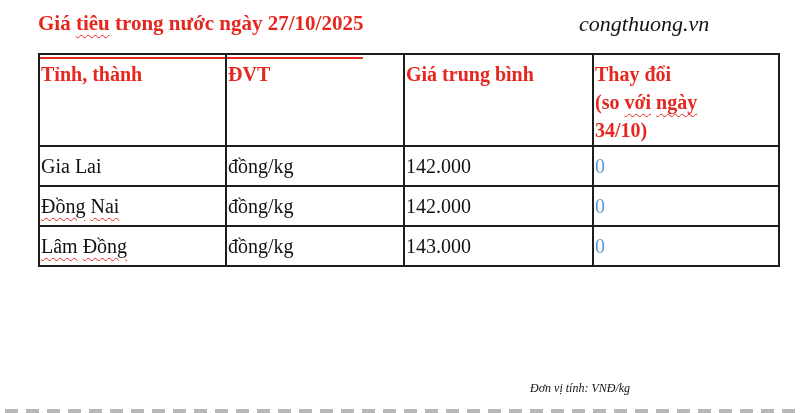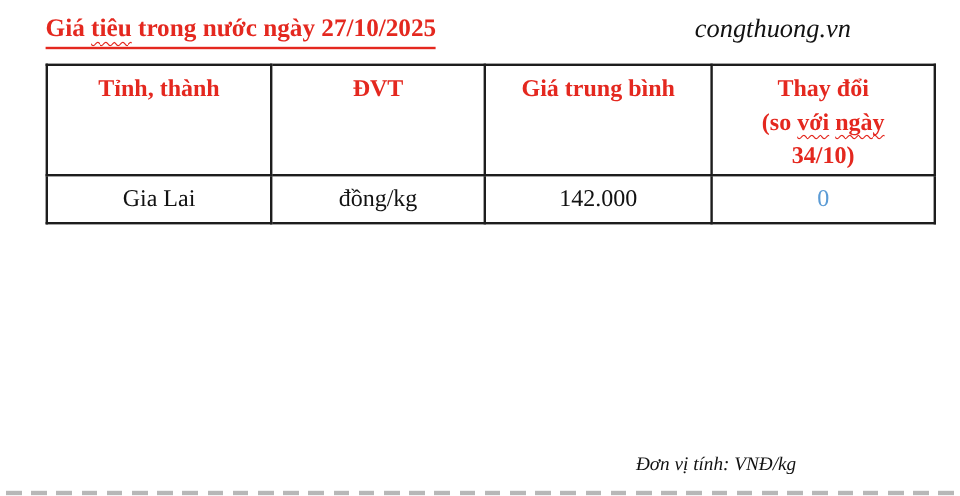--- a/index.html
+++ b/index.html
@@ -22,7 +22,7 @@
     font-size:21px;line-height:28px;font-weight:bold;
     color:var(--red);
     border-bottom:2px solid var(--red);
-    padding-bottom:2px;
+    padding-bottom:20px;
     white-space:nowrap;
   }
   .sp{

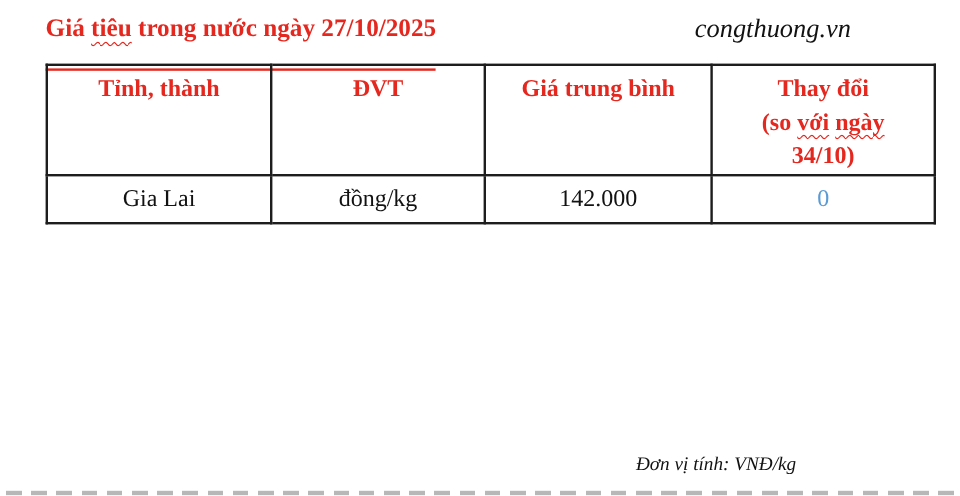--- a/index.html
+++ b/index.html
@@ -43,7 +43,7 @@
   }
   .price-table th,.price-table td{
     border:2px solid var(--border);
-    text-align:center;
+    text-align:left;
     font-size:20px;
     overflow:hidden;
   }

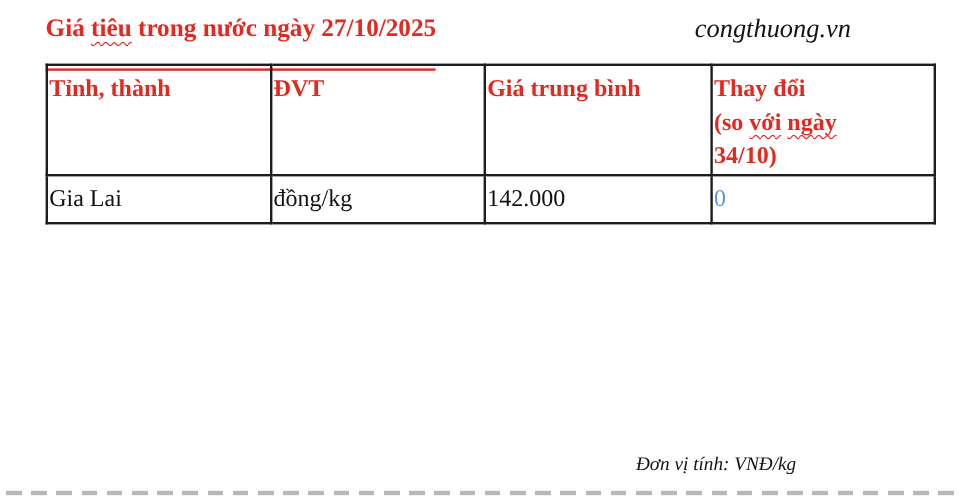--- a/index.html
+++ b/index.html
@@ -110,6 +110,12 @@
           <td>142.000</td>
           <td class="change-cell">0</td>
         </tr>
+        <tr>
+          <td><span class="sp">Đồng</span><span> </span><span class="sp">Nai</span></td>
+          <td>đồng/kg</td>
+          <td>142.000</td>
+          <td class="change-cell">0</td>
+        </tr>
       </tbody>
   </table>
 

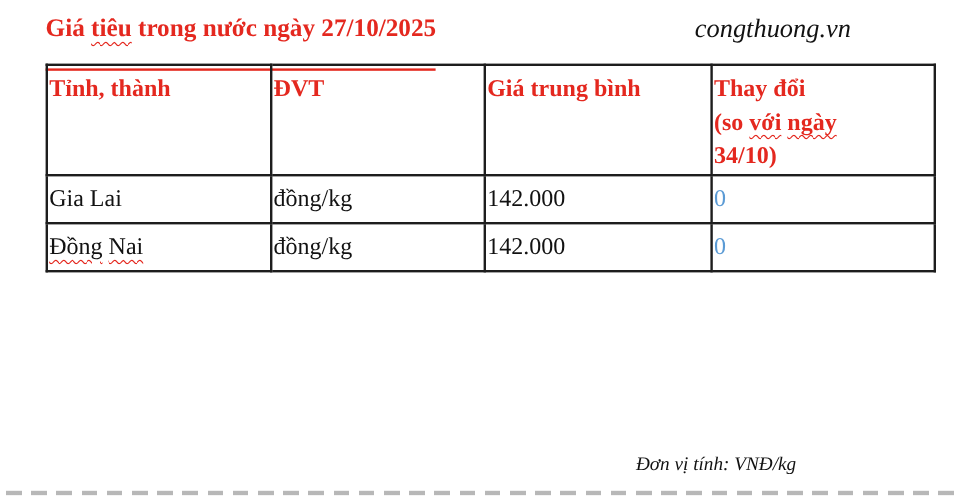--- a/index.html
+++ b/index.html
@@ -116,6 +116,12 @@
           <td>142.000</td>
           <td class="change-cell">0</td>
         </tr>
+        <tr>
+          <td><span class="sp">Lâm</span><span> </span><span class="sp">Đồng</span></td>
+          <td>đồng/kg</td>
+          <td>143.000</td>
+          <td class="change-cell">0</td>
+        </tr>
       </tbody>
   </table>
 

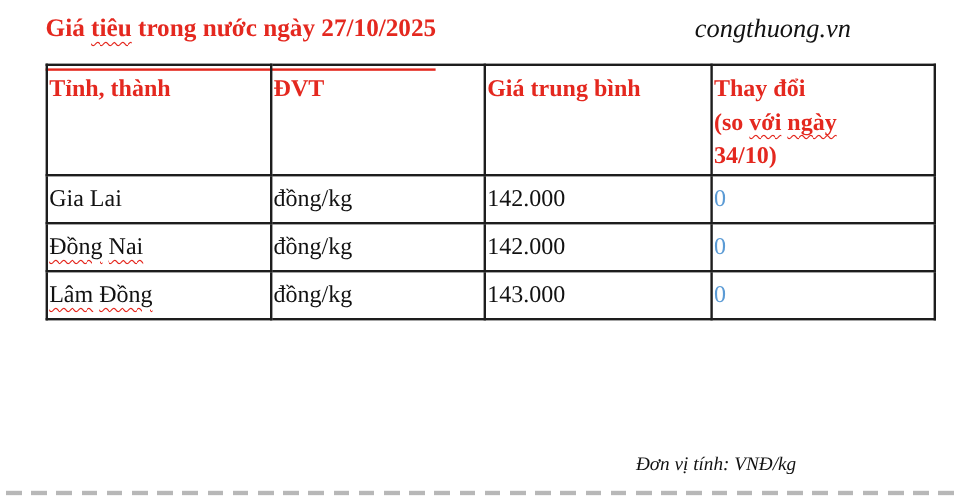--- a/index.html
+++ b/index.html
@@ -60,7 +60,7 @@
   .price-table td.change-cell{color:var(--blue);}
   .unit-note{
     position:absolute;left:530px;top:376px;
-    font-style:italic;font-size:16px;line-height:24px;color:#121212;
+    font-style:italic;font-size:12px;line-height:24px;color:#121212;
     white-space:nowrap;
   }
   .bottom-dashes{

